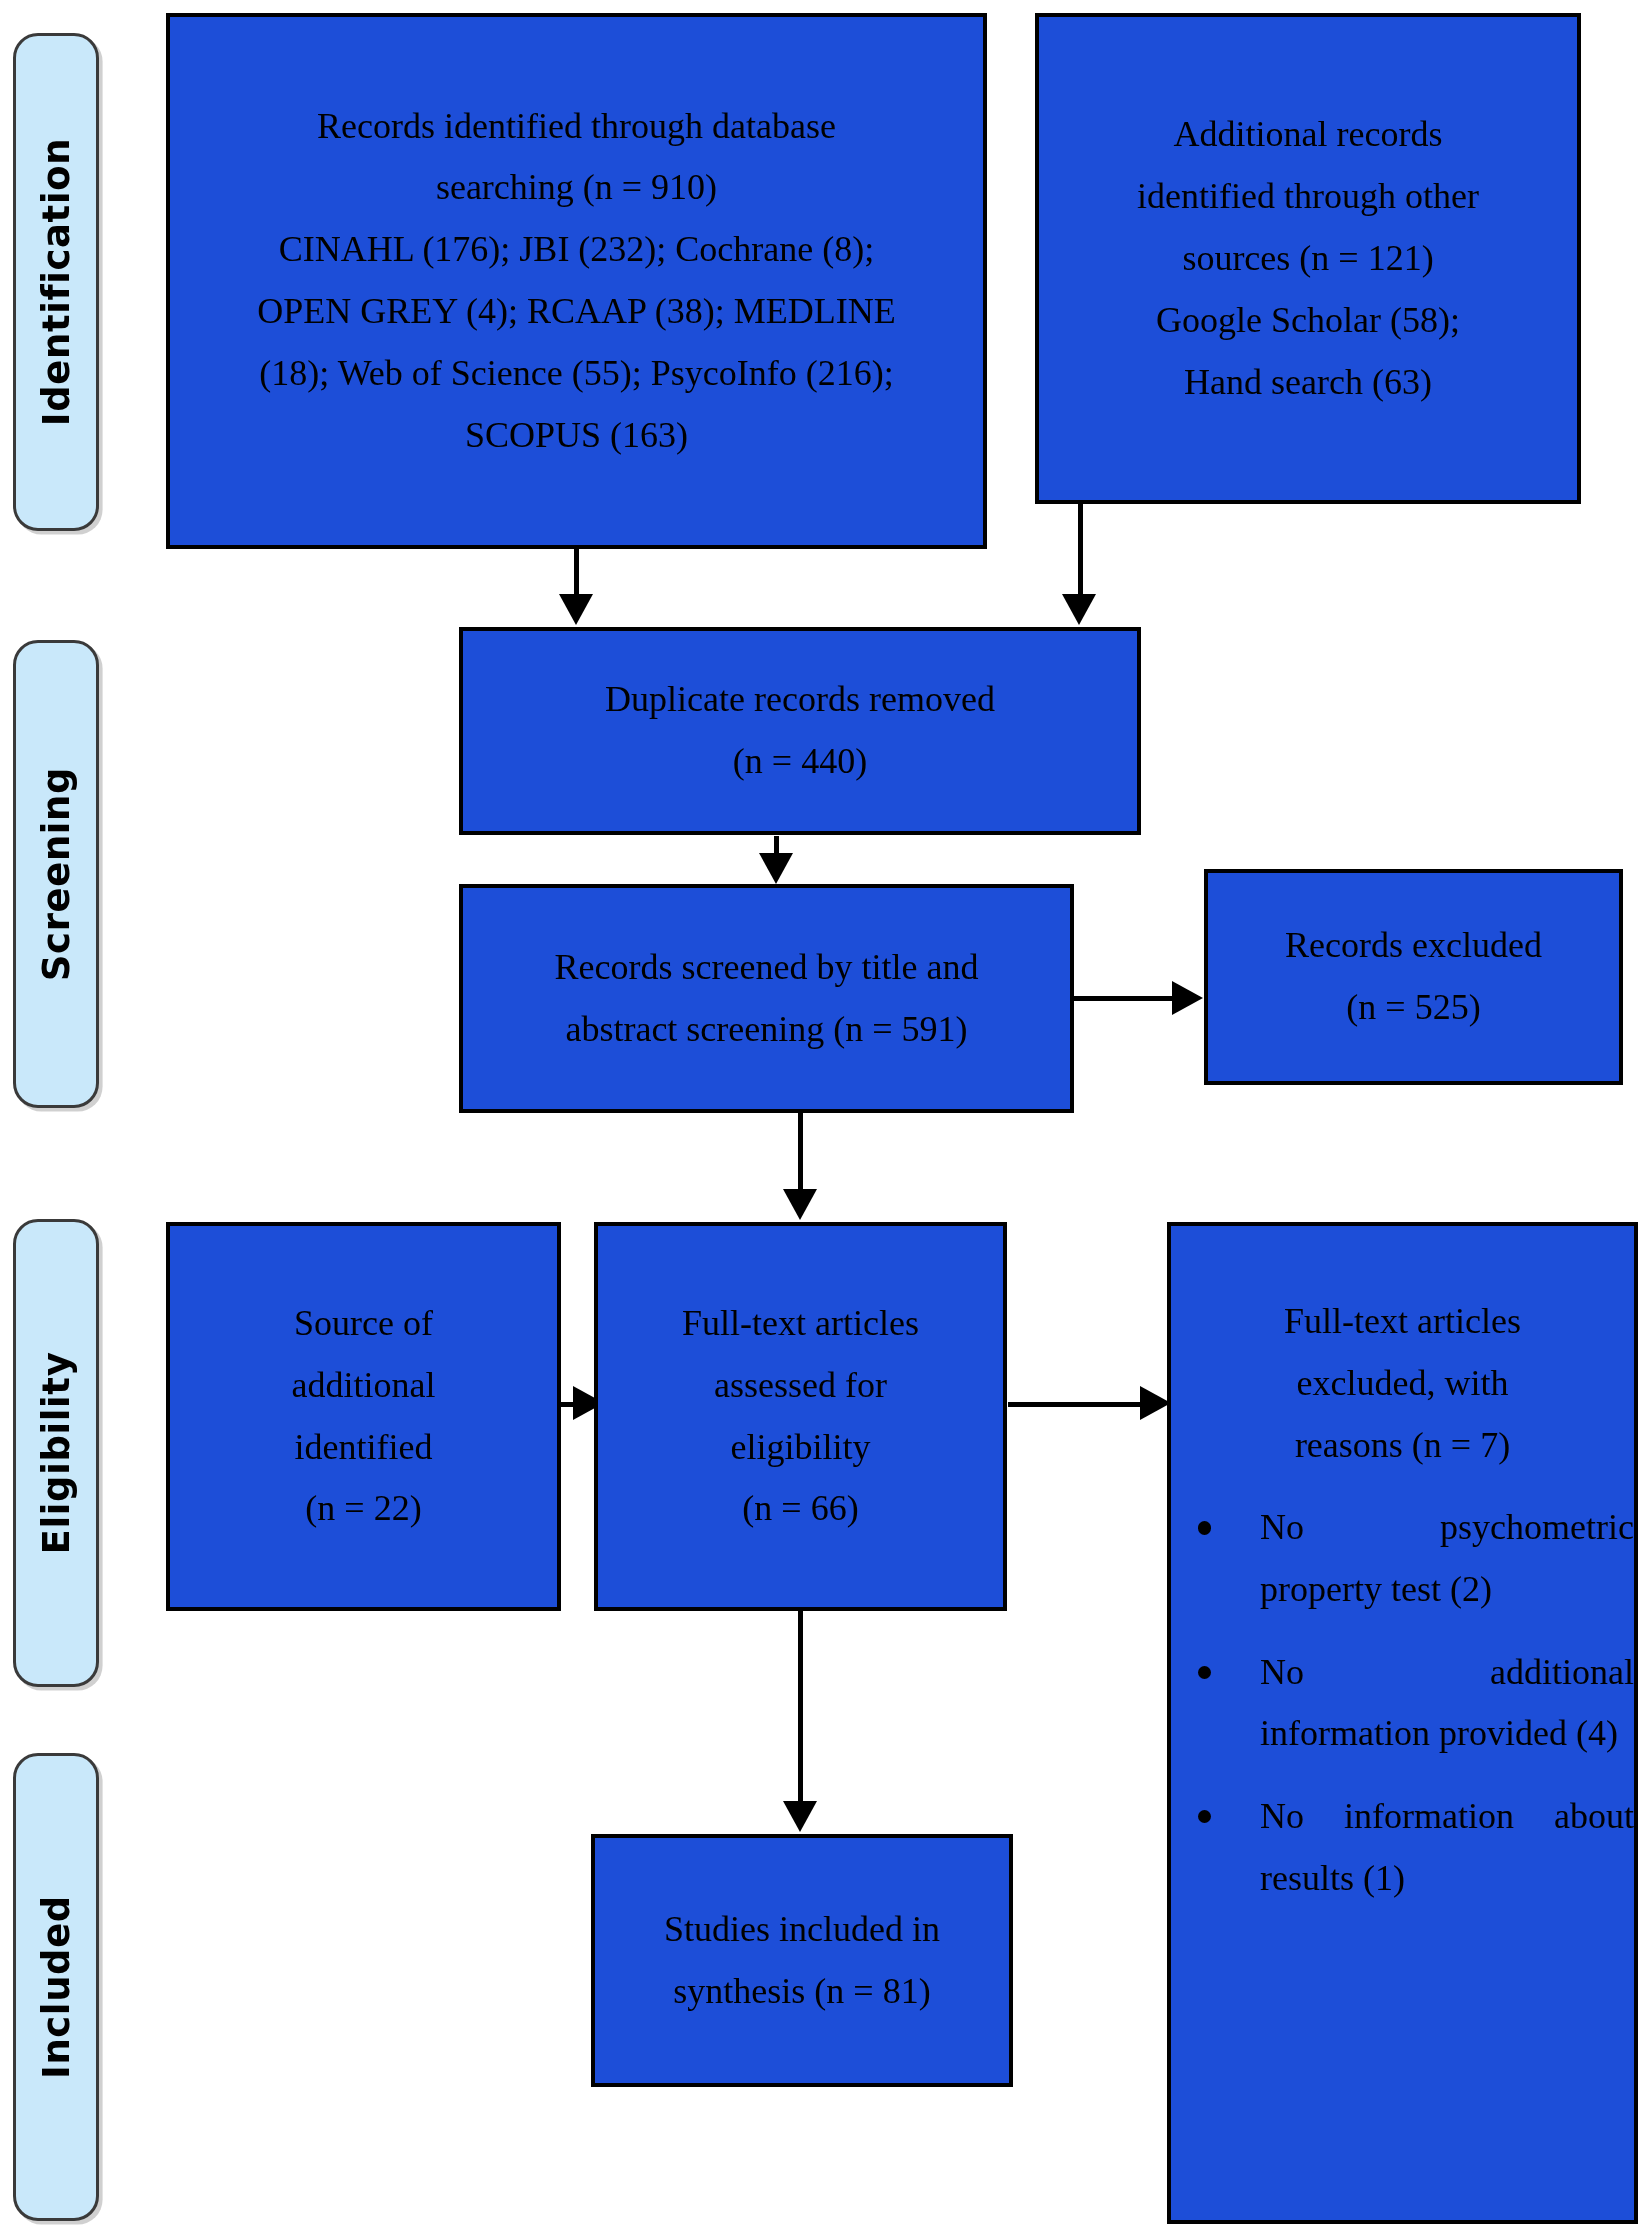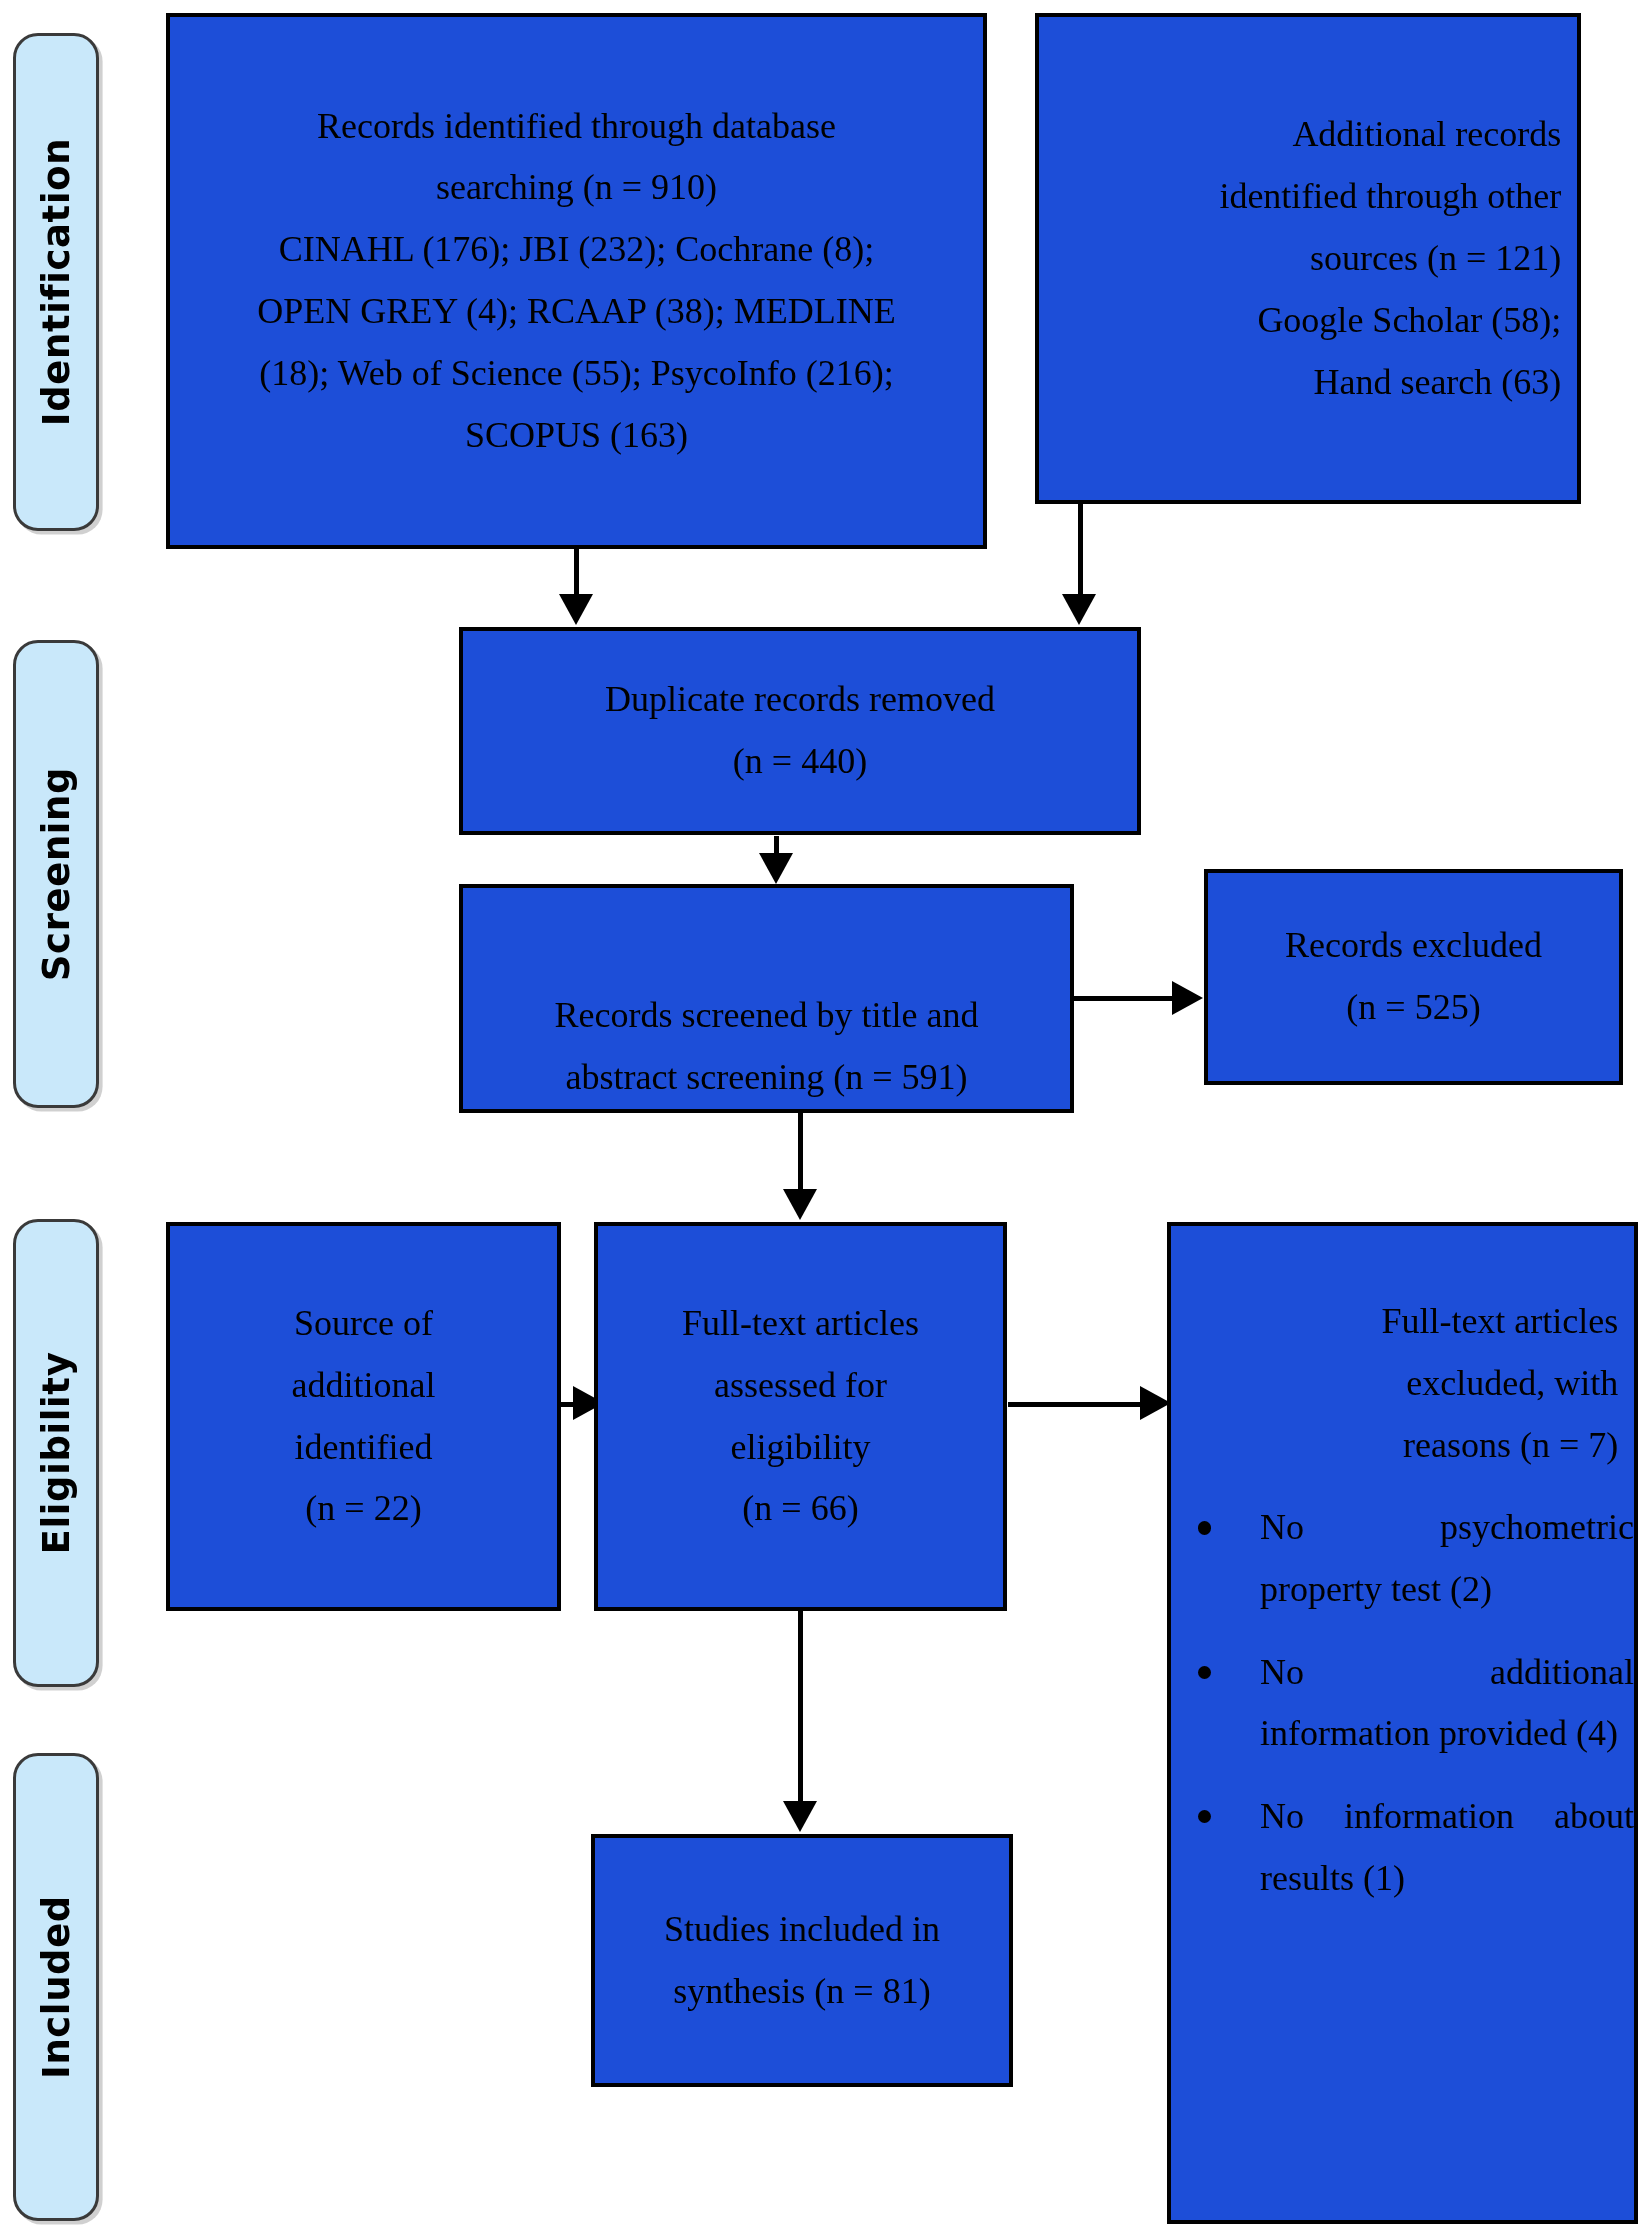--- a/index.html
+++ b/index.html
@@ -57,7 +57,7 @@
     padding: 0 8.4px;
   }
   .flowbox.left-align .line {
-    text-align: right;
+    text-align: center;
     padding: 0 15.7px;
   }
 

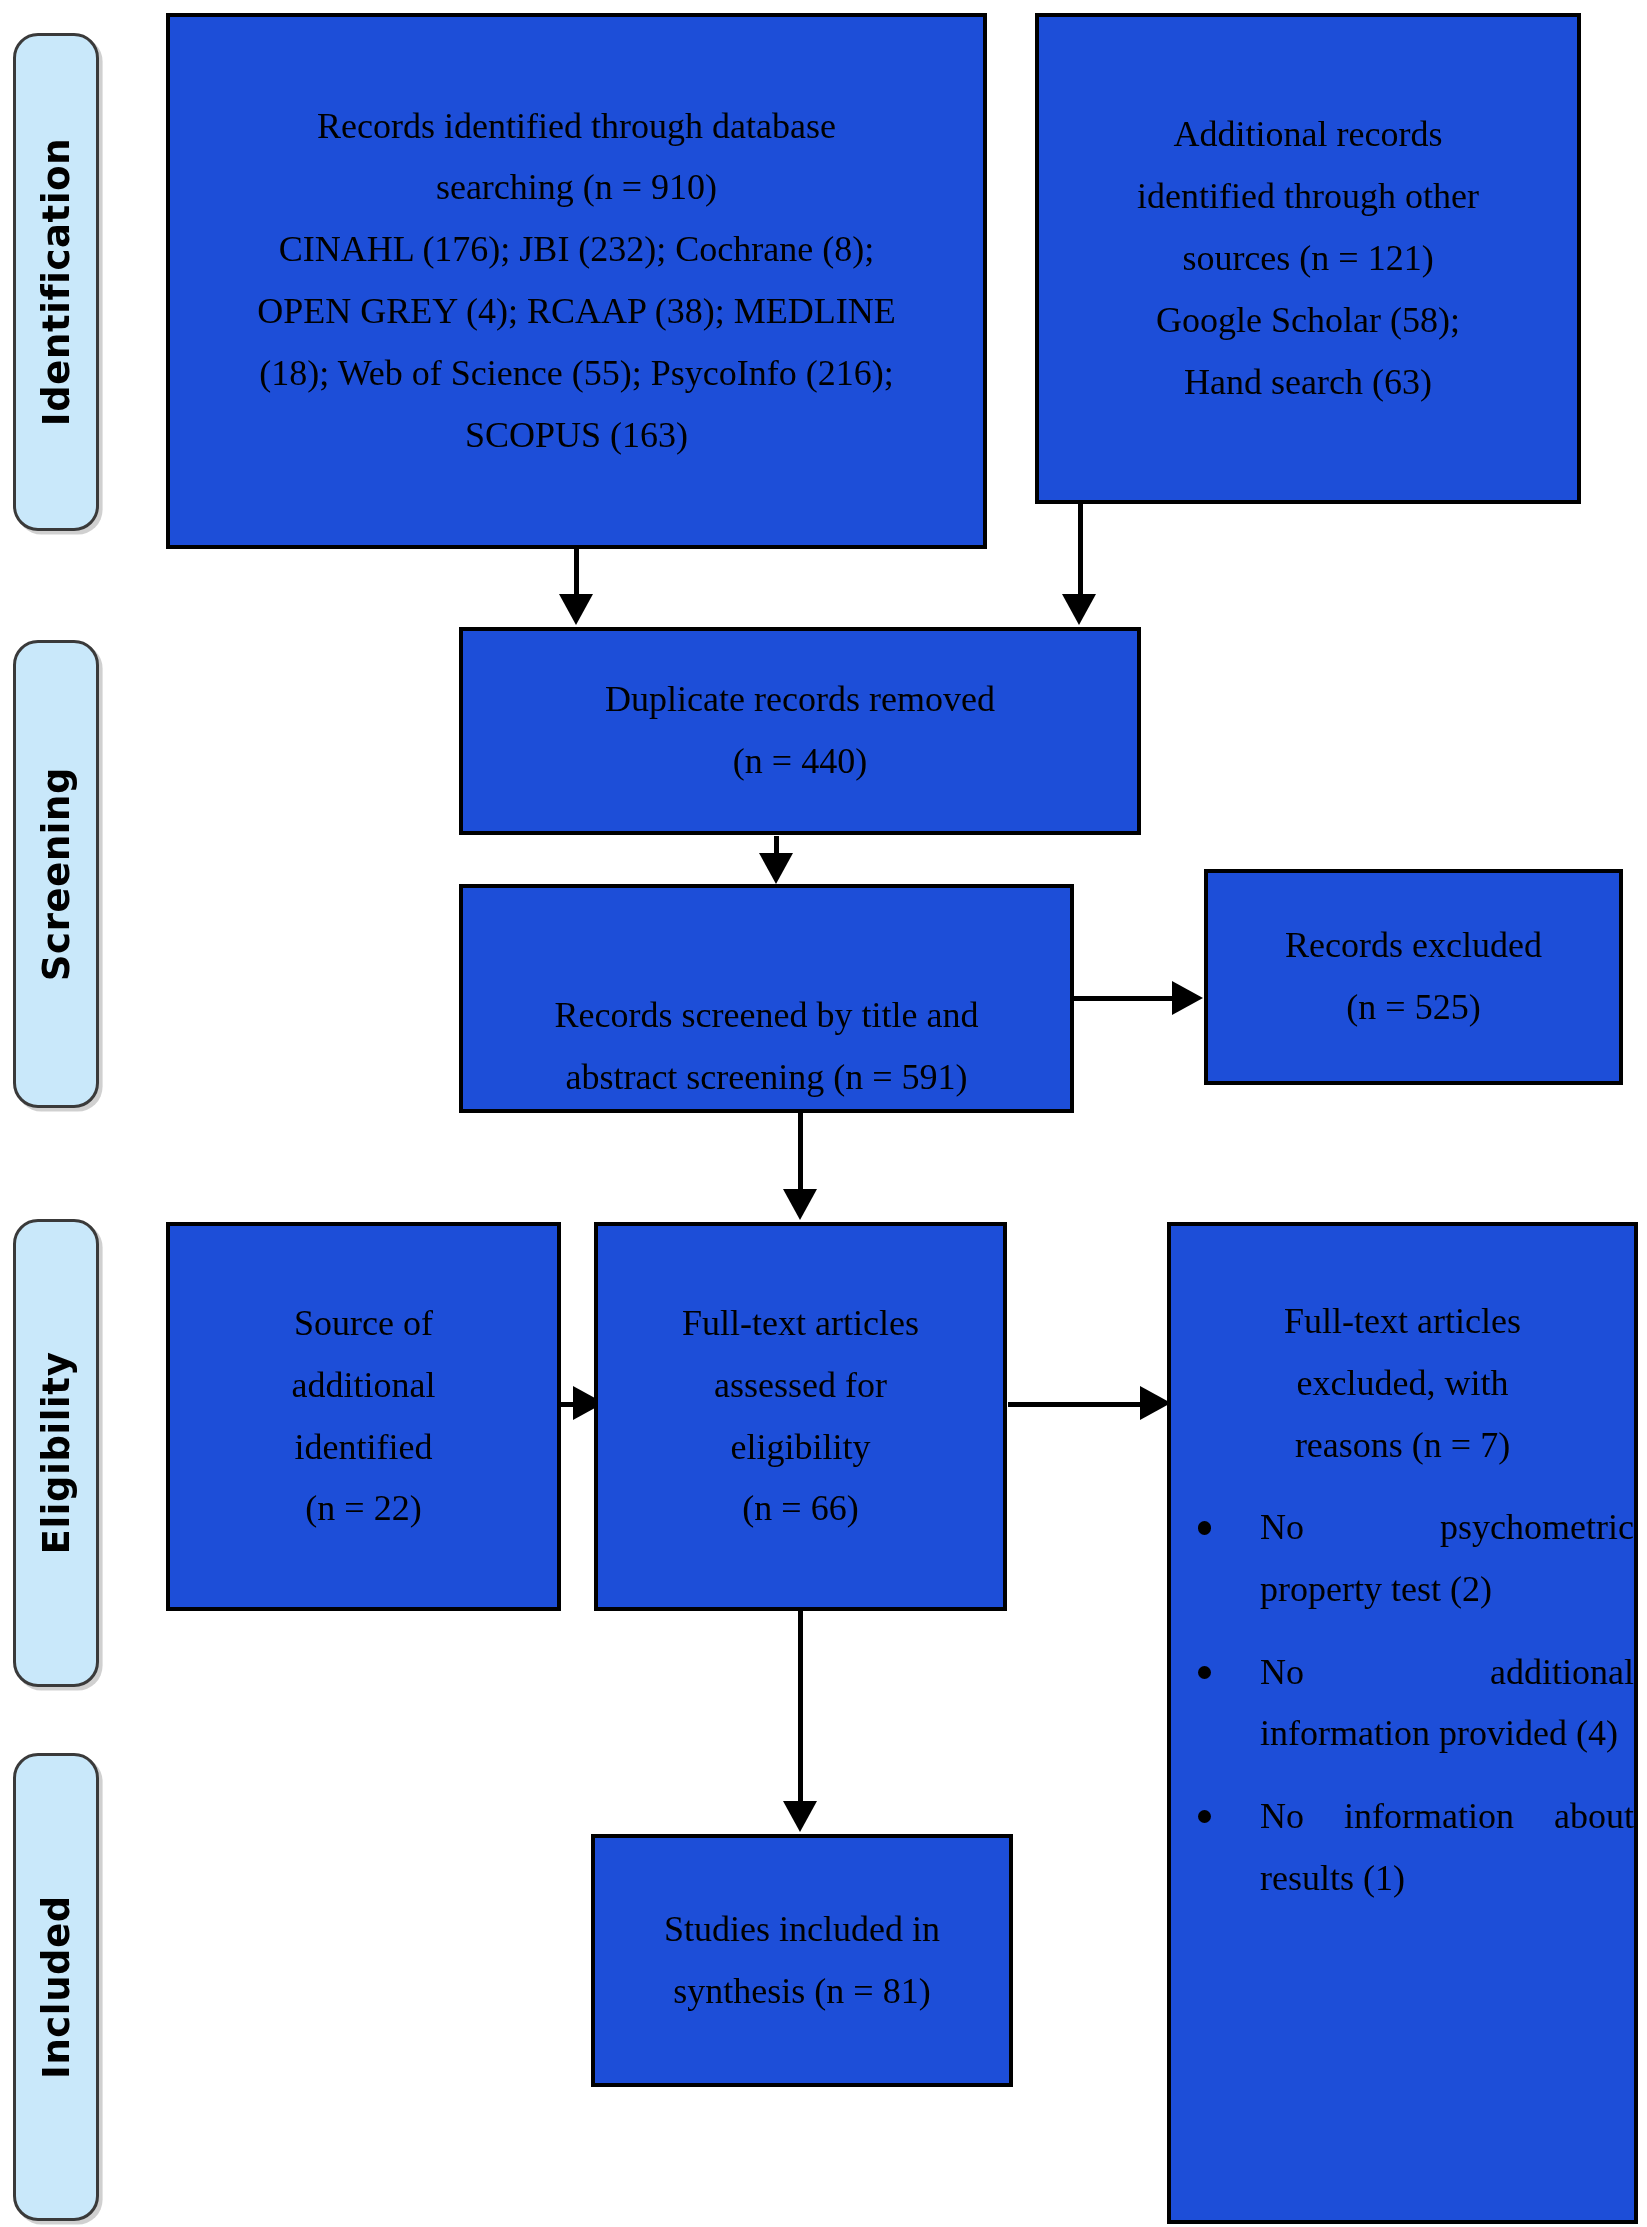--- a/index.html
+++ b/index.html
@@ -157,7 +157,7 @@
   <div class="vline" style="left:774px; top:836px; height:20px;"></div>
   <div class="arrow-down" style="left:759px; top:853px;"></div>
 
-  <div class="flowbox" style="left:459px; top:884px; width:615px; height:229px;justify-content:flex-end;">
+  <div class="flowbox" style="left:459px; top:884px; width:615px; height:229px;">
     <div class="line">Records screened by title and</div>
     <div class="line">abstract screening (n = 591)</div>
   </div>

